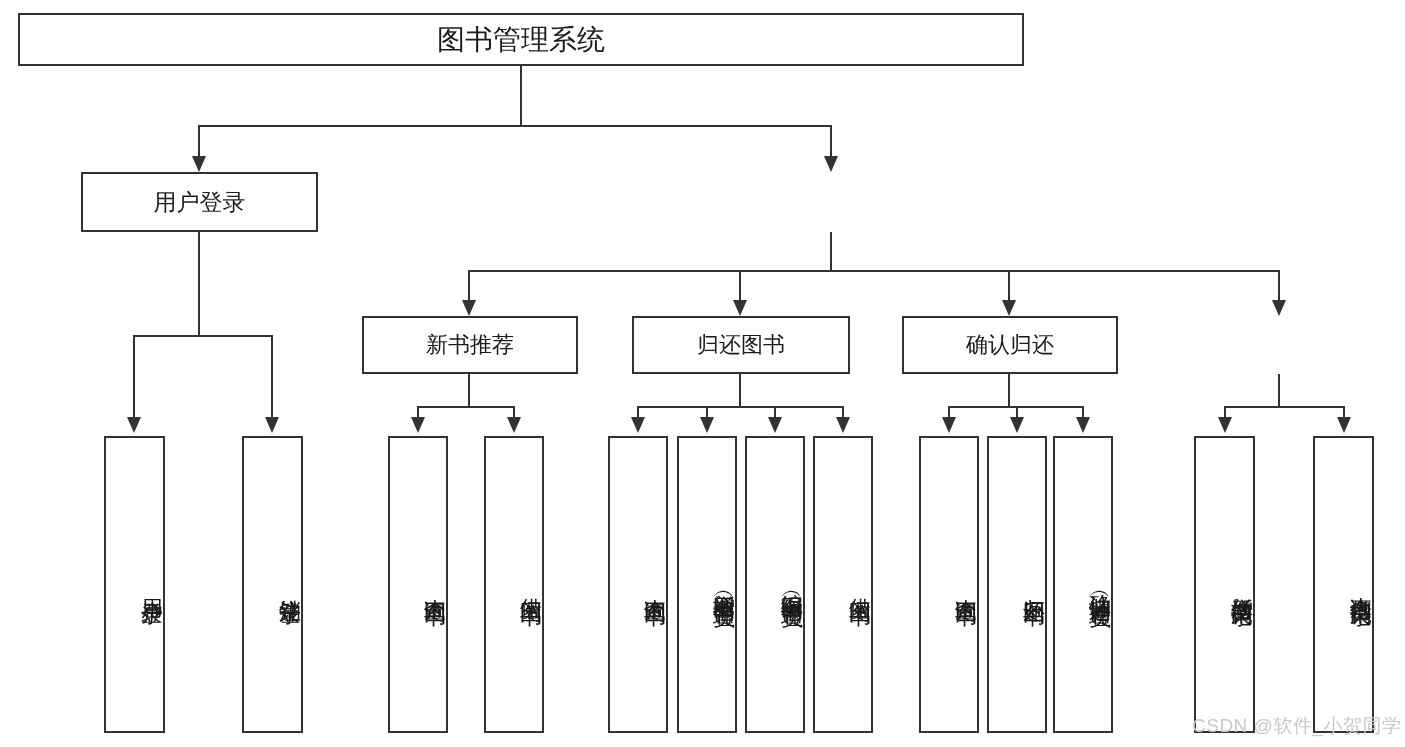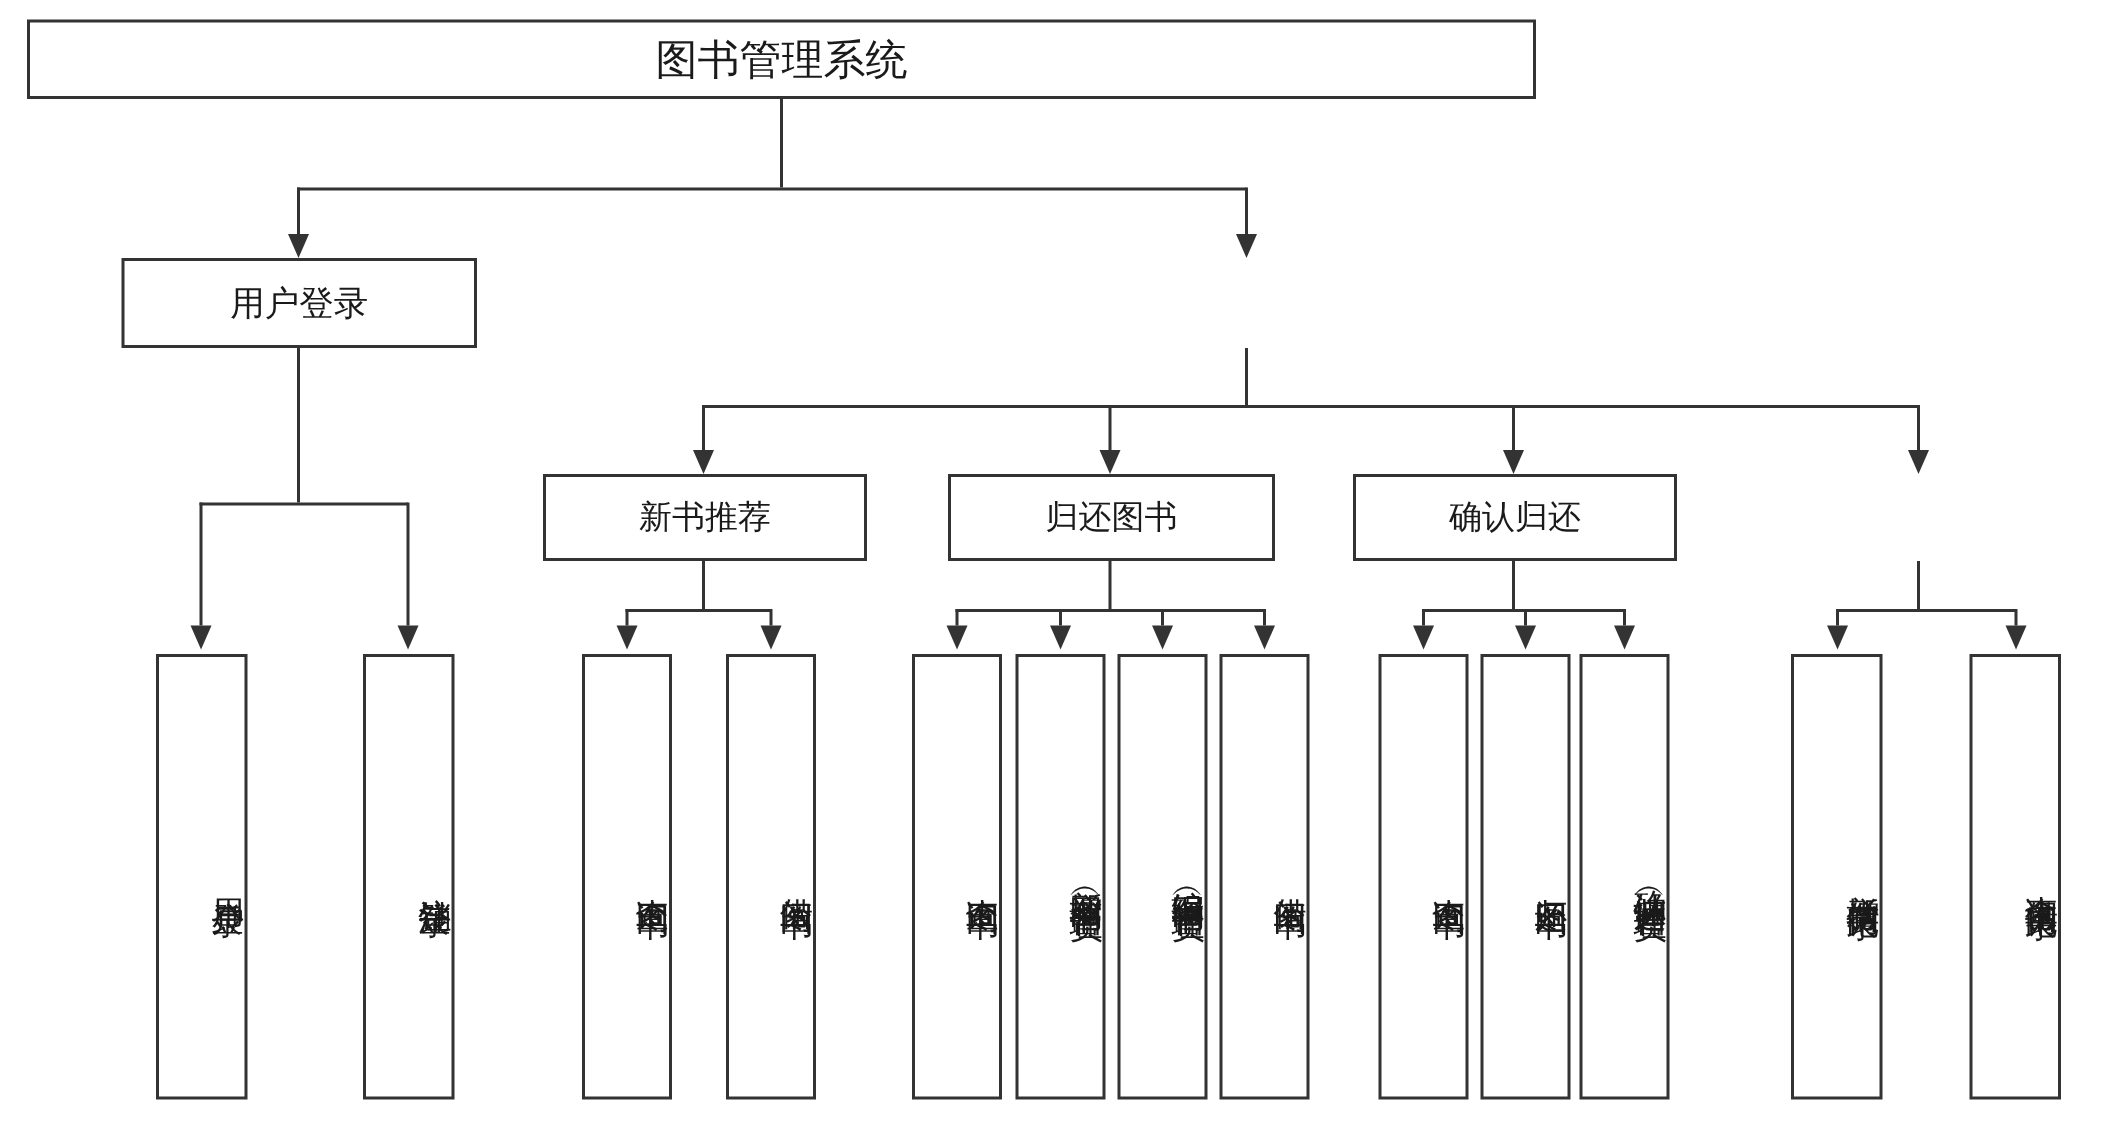--- a/index.html
+++ b/index.html
@@ -218,6 +218,7 @@
     <span class="vlabel">查询借阅记录</span>
   </div>
 
+  <div class="watermark" style="left:1192px; top:713px;">CSDN @软件_小贺同学</div>
 
 </div>
 

